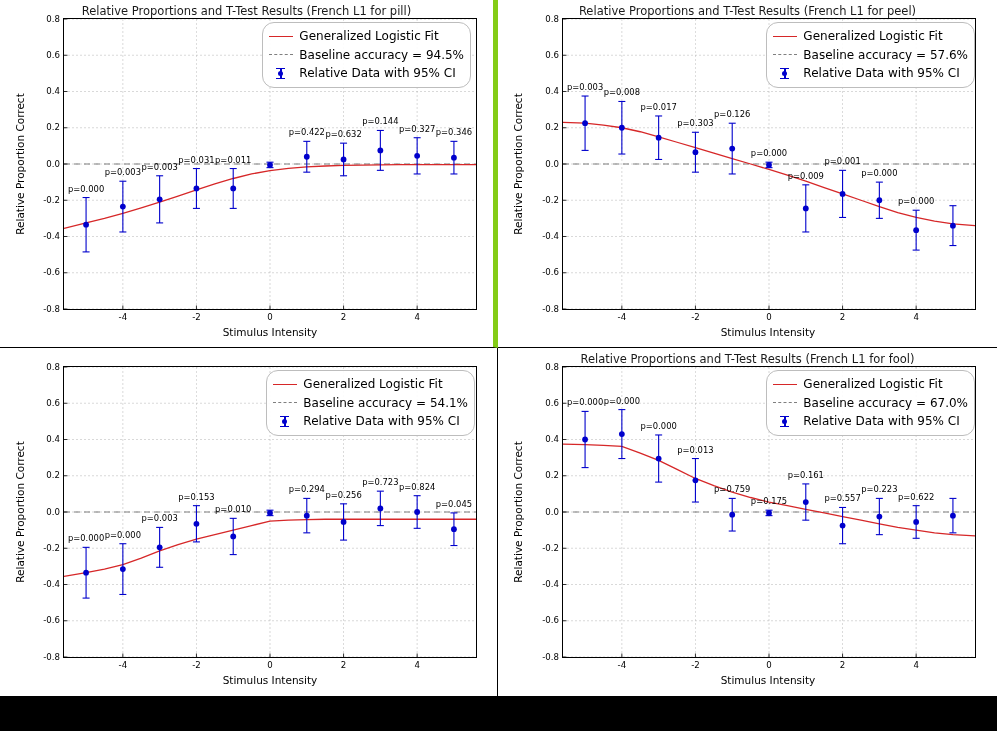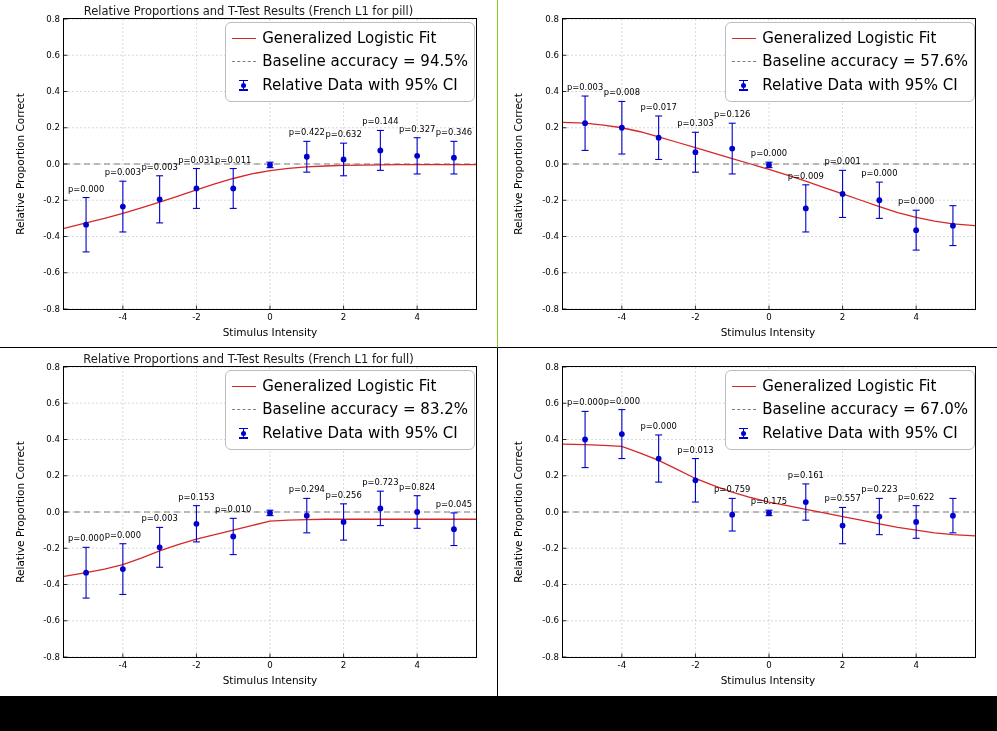--- a/index.html
+++ b/index.html
@@ -27,7 +27,7 @@
     overflow: hidden;
     box-sizing: border-box;
   }
-  .panel.p0 { border-right: 1px solid #84cc16; border-bottom: 1px solid #000; }
+  .panel.p0 { border-right: 5px solid #84cc16; border-bottom: 1px solid #000; }
   .panel.p1 { border-bottom: 1px solid #000; }
   .panel.p2 { border-right: 1px solid #000; }
   .panel.p3 { }

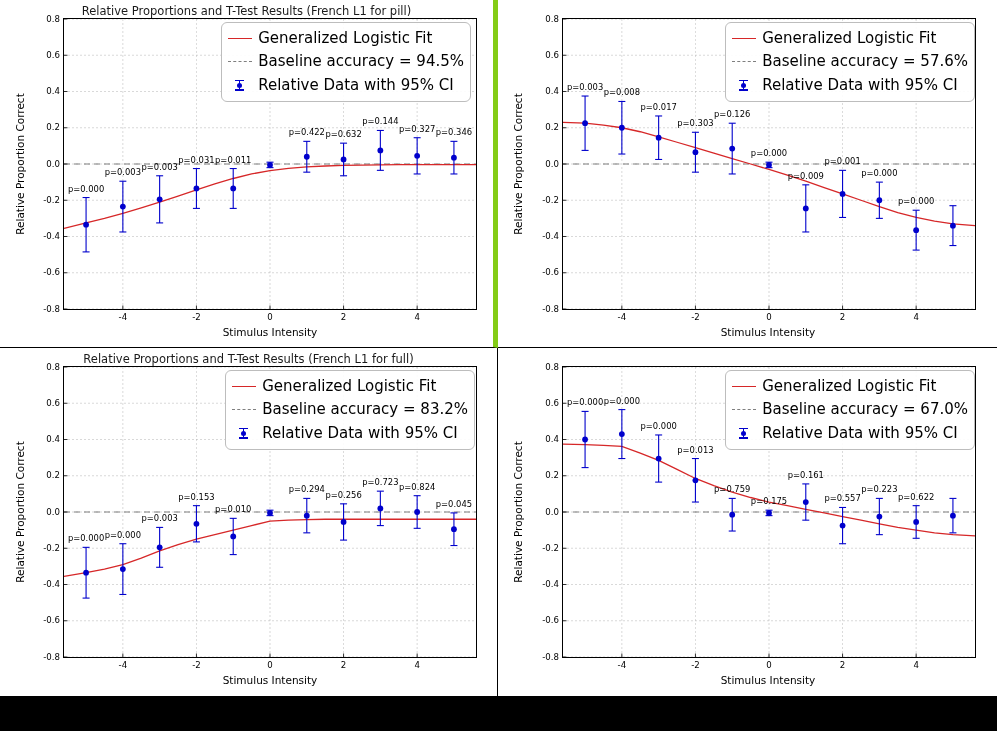--- a/index.html
+++ b/index.html
@@ -244,6 +244,7 @@
     </div>
 
   <div class="panel p1">
+    <div class="title">Relative Proportions and T-Test Results (French L1 for peel)</div>
     <div class="ylabel">Relative Proportion Correct</div>
     <div class="xlabel">Stimulus Intensity</div>
     <div class="plotarea">

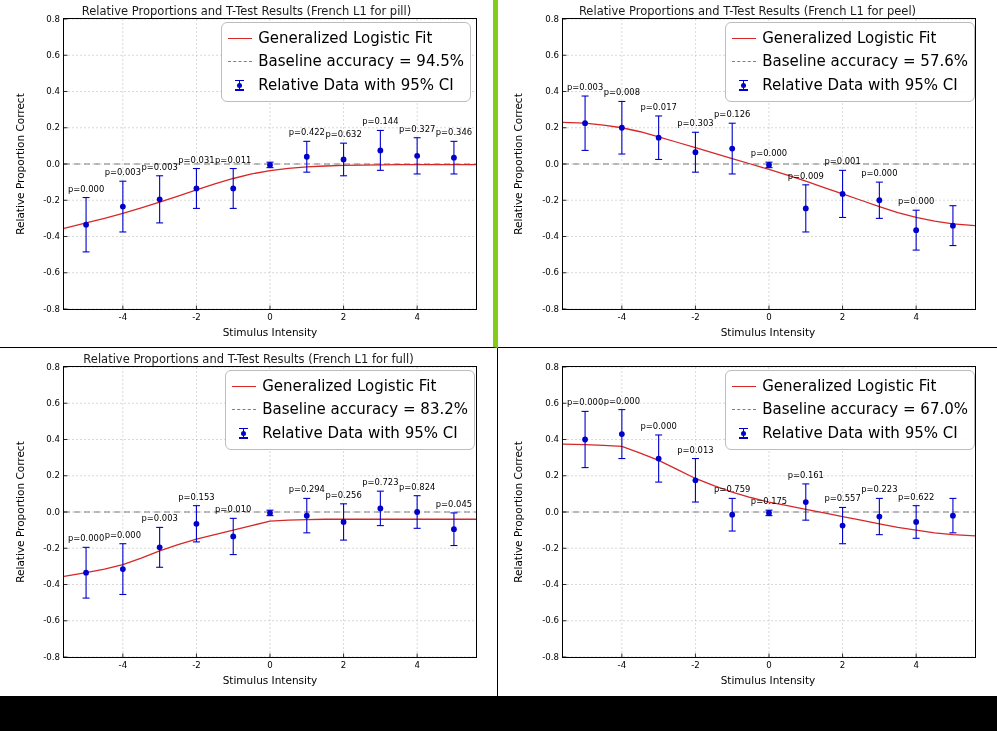--- a/index.html
+++ b/index.html
@@ -84,8 +84,8 @@
     position: absolute;
     border: 1px solid #bdbdbd;
     background: rgba(255,255,255,0.92);
-    border-radius: 6px;
-    font-size: 15px;
+    border-radius: 12px;
+    font-size: 12px;
     color: #000;
     padding: 4px 6px 4px 5px;
     line-height: 1.55;

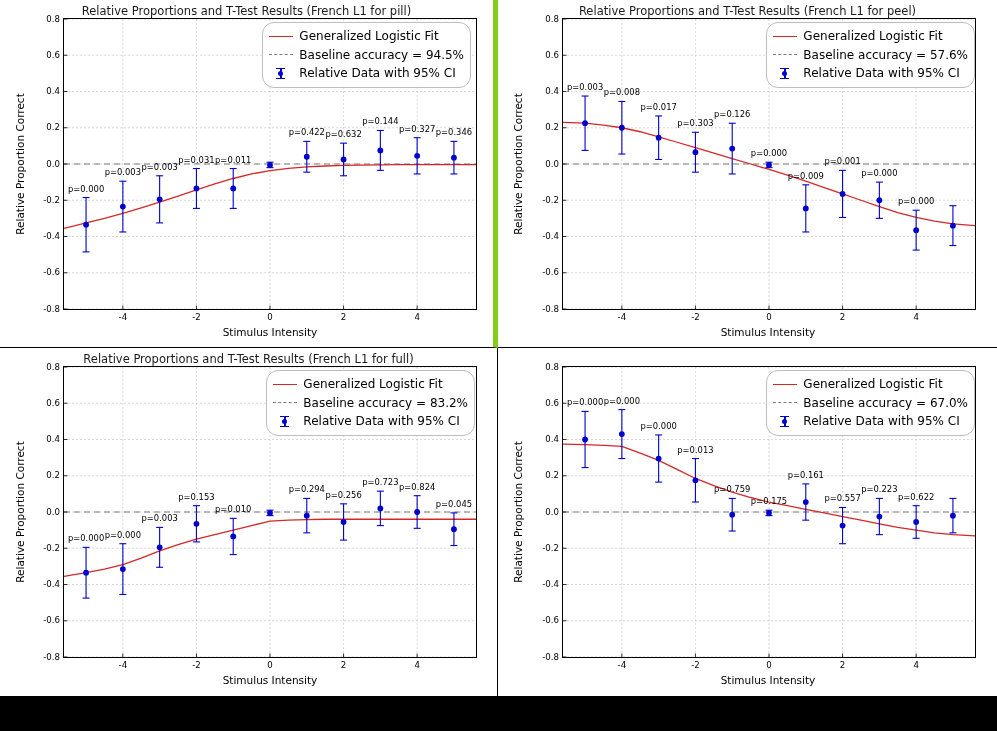--- a/index.html
+++ b/index.html
@@ -379,7 +379,6 @@
     </div>
 
   <div class="panel p2">
-    <div class="title">Relative Proportions and T-Test Results (French L1 for full)</div>
     <div class="ylabel">Relative Proportion Correct</div>
     <div class="xlabel">Stimulus Intensity</div>
     <div class="plotarea">

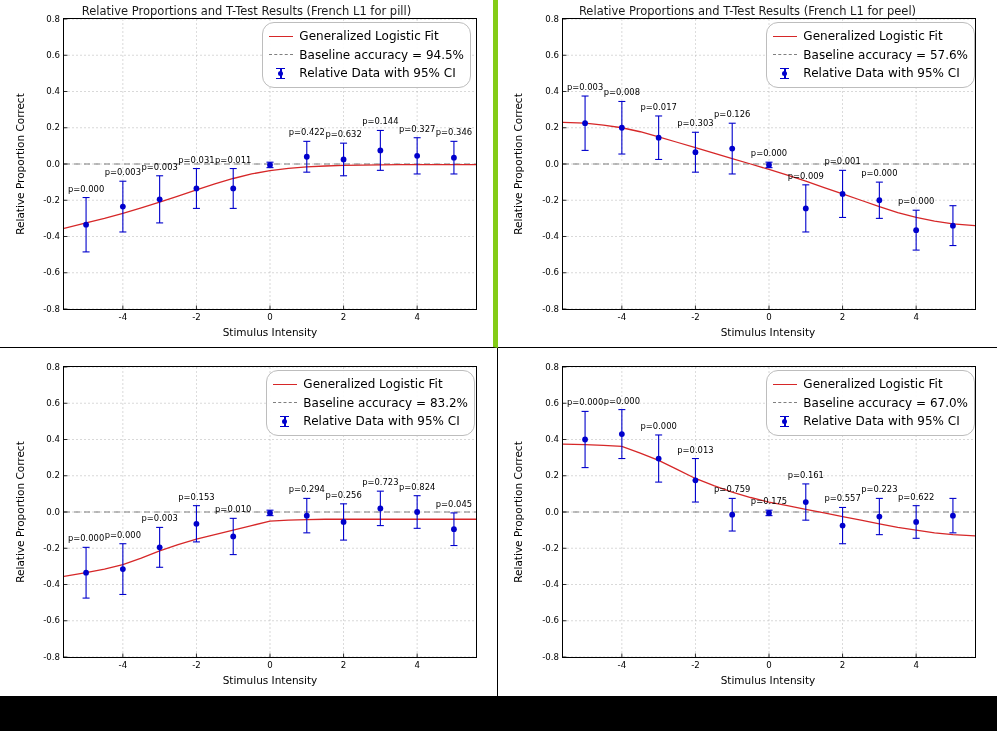--- a/index.html
+++ b/index.html
@@ -513,6 +513,7 @@
     </div>
 
   <div class="panel p3">
+    <div class="title">Relative Proportions and T-Test Results (French L1 for fool)</div>
     <div class="ylabel">Relative Proportion Correct</div>
     <div class="xlabel">Stimulus Intensity</div>
     <div class="plotarea">

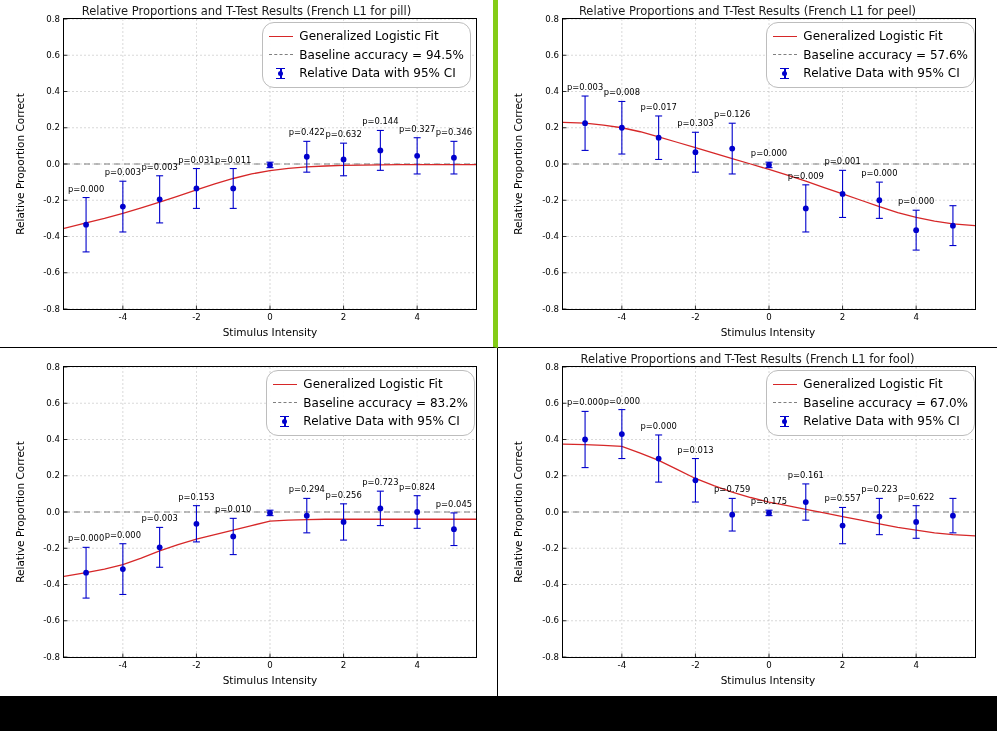--- a/index.html
+++ b/index.html
@@ -482,7 +482,7 @@
         <span class="legend-key">
             <span class="key-dash"></span>
           </span>
-        <span>Baseline accuracy = 83.2%</span>
+        <span>Baseline accuracy = 54.1%</span>
       </div>
       <div class="legend-row">
         <span class="legend-key">

